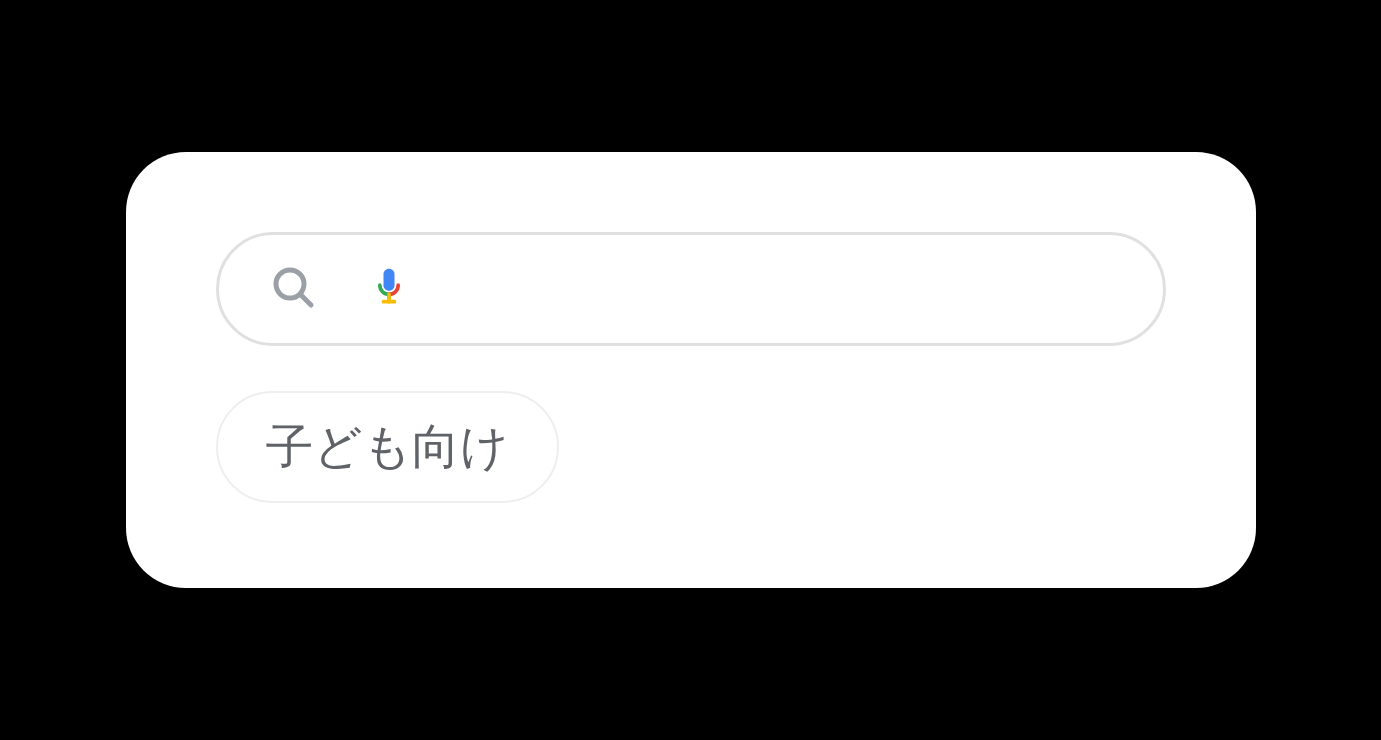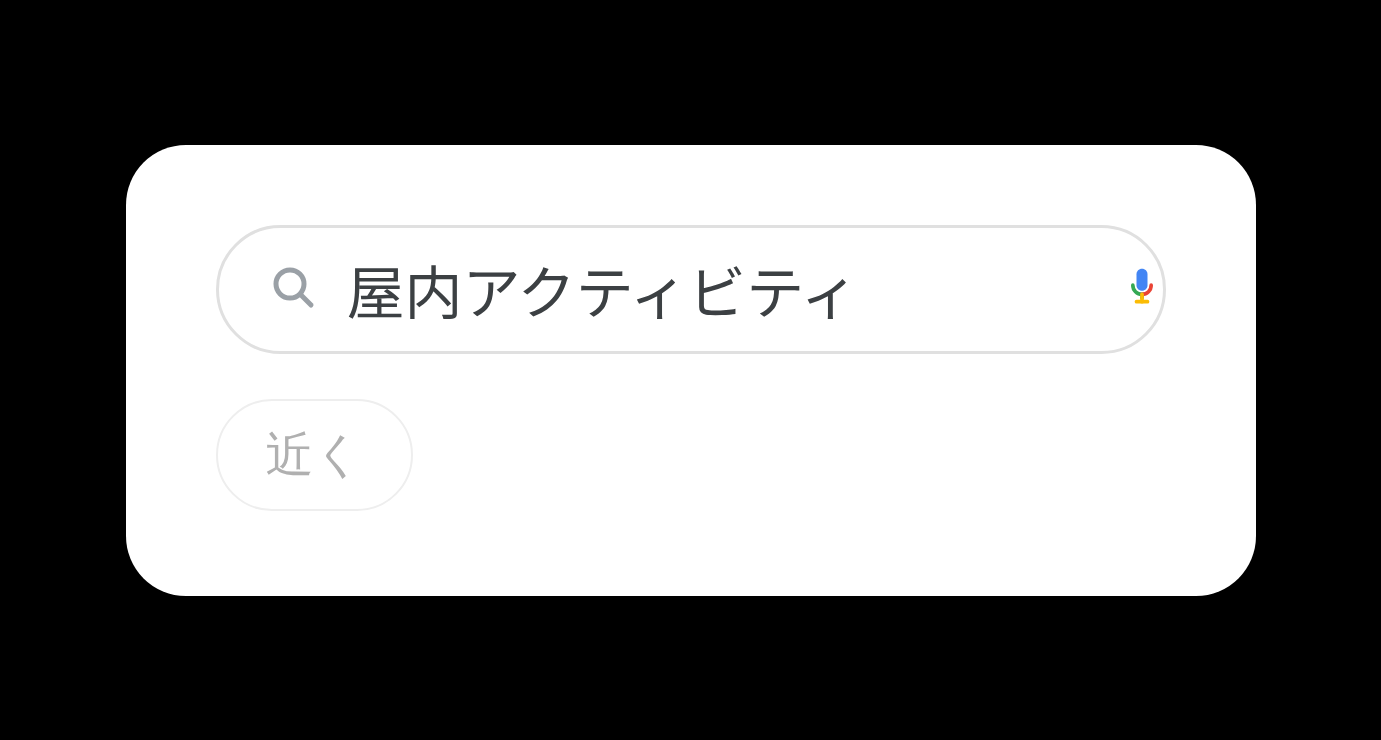--- a/index.html
+++ b/index.html
@@ -88,7 +88,6 @@
         <line x1="16" y1="16" x2="21" y2="21" stroke="#9aa0a6" stroke-width="2.5" stroke-linecap="round"></line>
       </svg>
     </span>
-    <input class="search-input" type="text" value="屋内アクティビティ" style="">
     <span class="mic-icon">
       <svg width="44" height="44" viewBox="0 0 24 24">
         <path d="M12 2 C10.3 2 9 3.3 9 5 L9 11 C9 12.7 10.3 14 12 14 C13.7 14 15 12.7 15 11 L15 5 C15 3.3 13.7 2 12 2 Z" fill="#4285F4"></path>

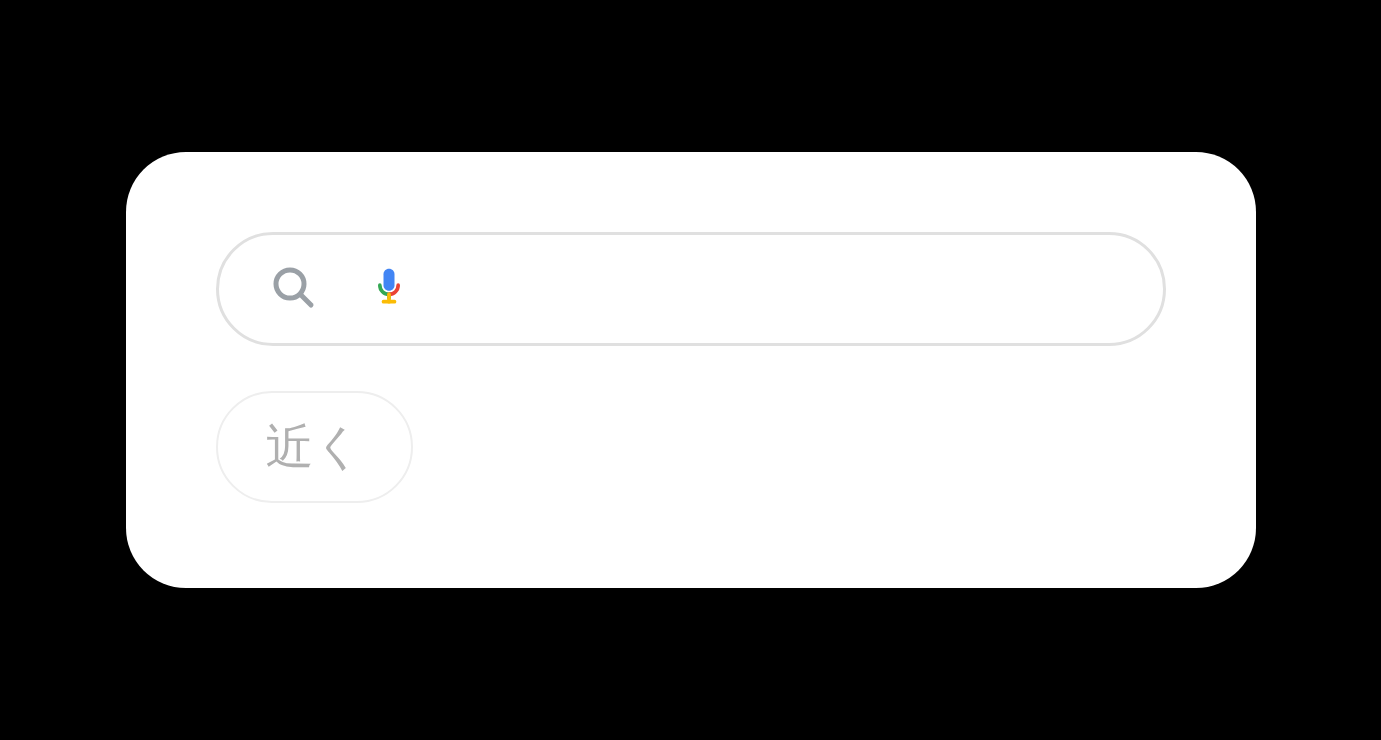--- a/index.html
+++ b/index.html
@@ -100,6 +100,9 @@
   </div>
 
   <div class="chips">
+    <button class="chip">
+      <span>子ども向け</span>
+    </button>
     <button class="chip faded">
       <span>近く</span>
     </button>

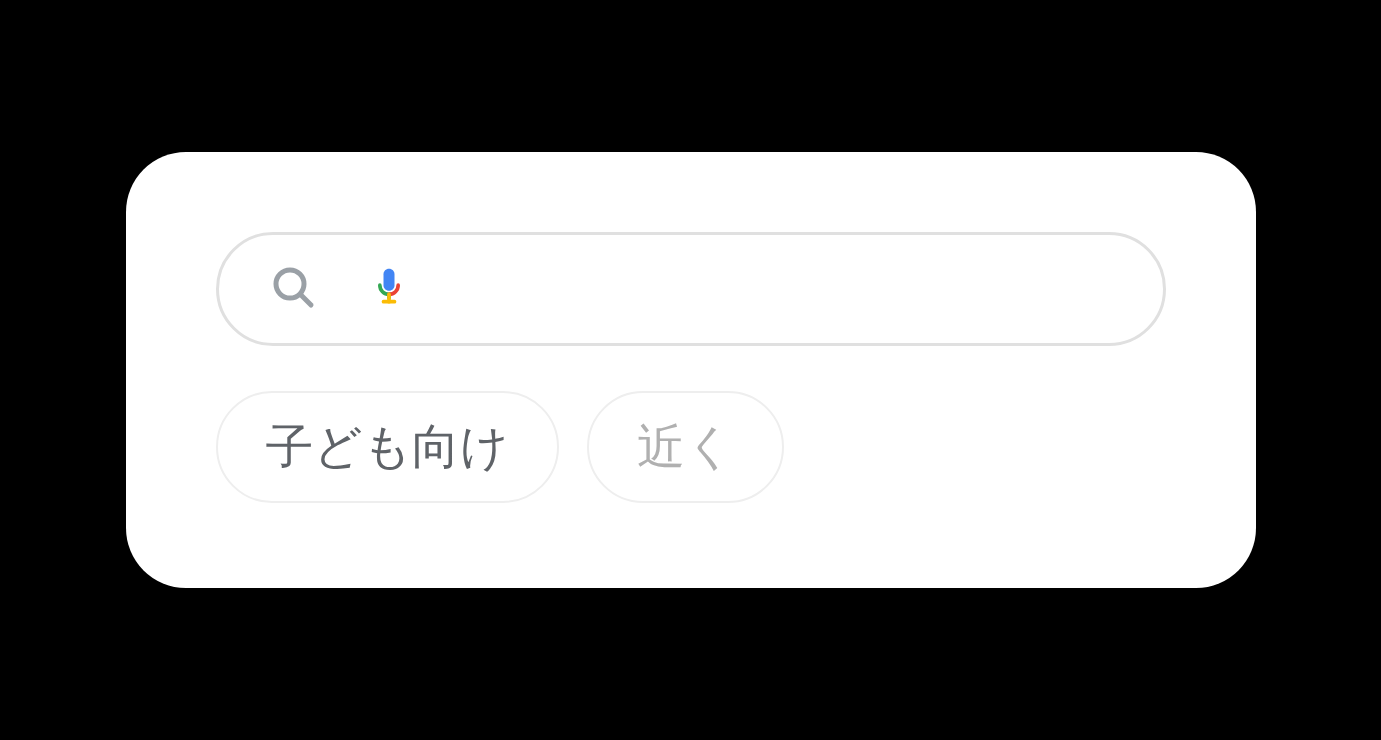--- a/index.html
+++ b/index.html
@@ -103,9 +103,6 @@
     <button class="chip">
       <span>子ども向け</span>
     </button>
-    <button class="chip faded">
-      <span>近く</span>
-    </button>
   </div>
 </div>
 

